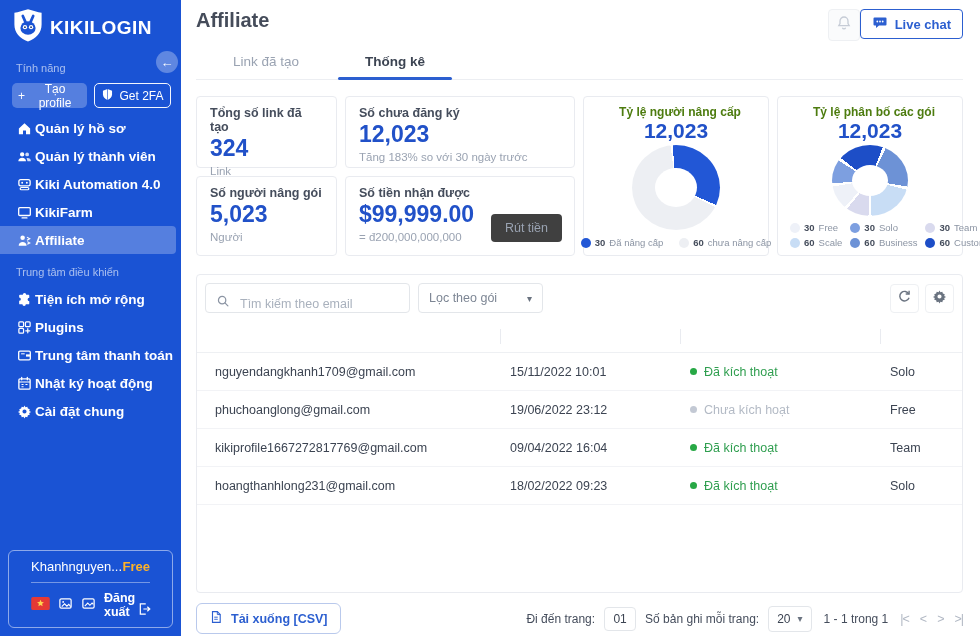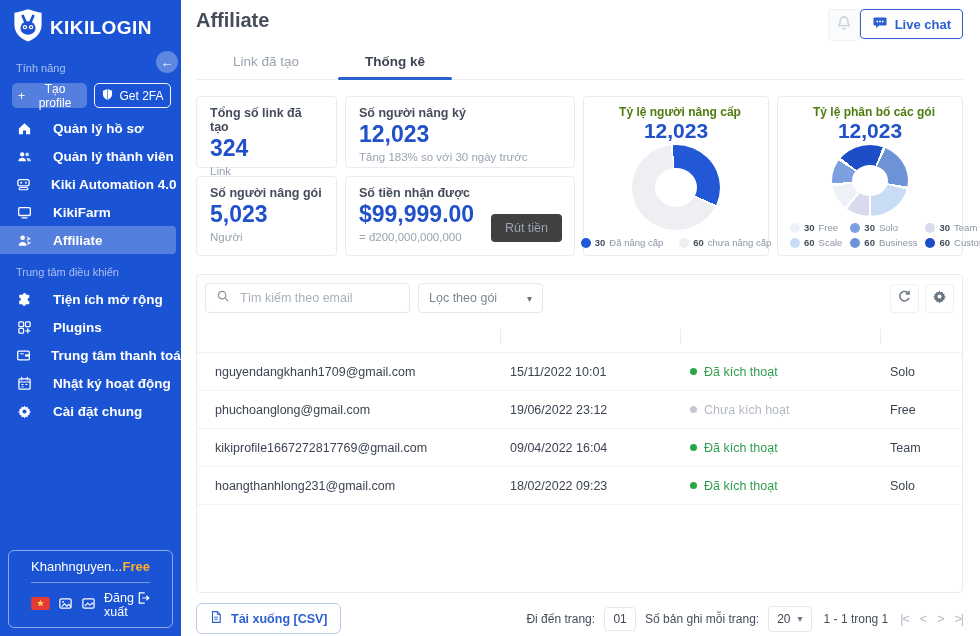--- a/index.html
+++ b/index.html
@@ -316,7 +316,7 @@
 
   </div>
         <div class="card stat stat2">
-    <div class="stat-title">Số người nâng ký</div>
+    <div class="stat-title">Số chưa đăng ký</div>
     <div class="stat-value">12,023</div>
     <div class="stat-sub">Tăng 183% so với 30 ngày trước</div>
 

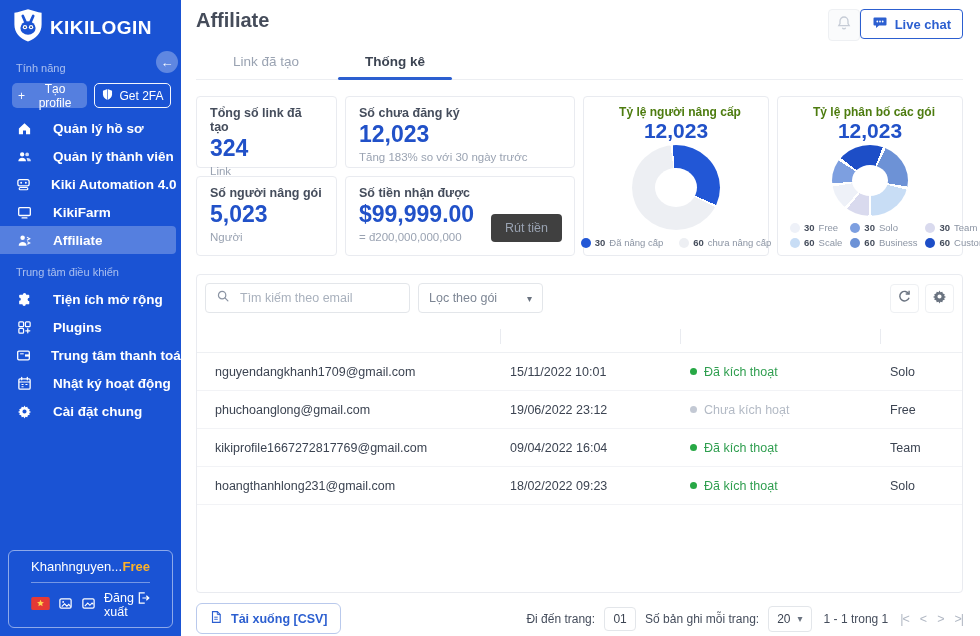--- a/index.html
+++ b/index.html
@@ -21,7 +21,7 @@
   .btn-2fa{flex:1;background:transparent;border:1px solid rgba(255,255,255,.95);color:#fff;font-size:12px;height:25px;
     border-radius:5px;display:flex;align-items:center;justify-content:center;gap:5px;cursor:pointer;font-family:inherit;}
   nav{display:flex;flex-direction:column;padding-right:5px;}
-  .nav-item{display:flex;align-items:center;gap:20px;color:#fff;font-size:13.5px;font-weight:600;
+  .nav-item{display:flex;align-items:center;gap:2px;color:#fff;font-size:13.5px;font-weight:600;
     padding-left:16px;height:28px;border-radius:0 4px 4px 0;cursor:pointer;white-space:nowrap;}
   .nav-item.active{background:rgba(255,255,255,.26);}
   .ic{width:17px;display:flex;justify-content:center;align-items:center;}

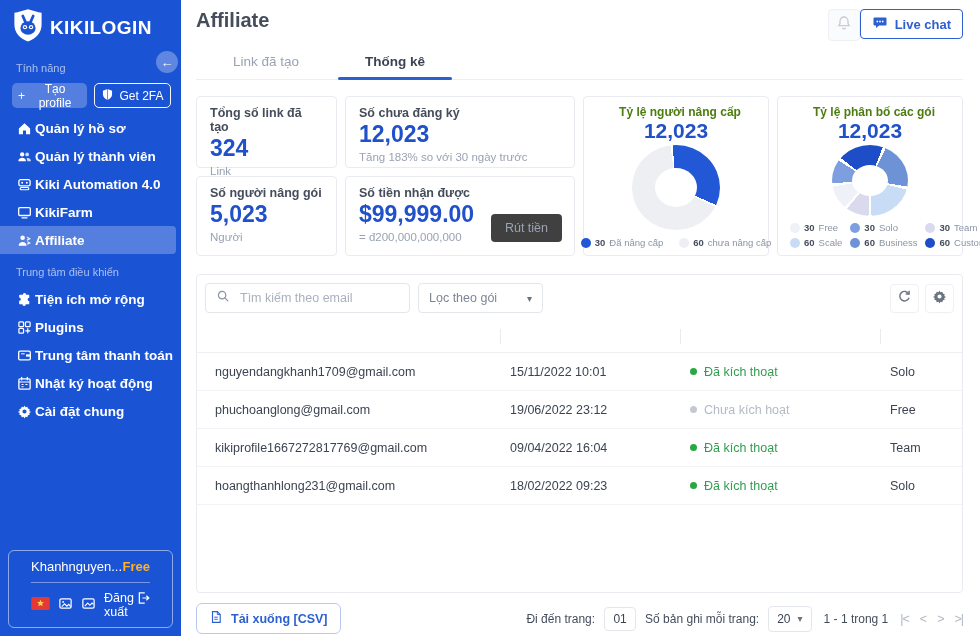--- a/index.html
+++ b/index.html
@@ -72,7 +72,7 @@
 
   .panel{margin-top:18px;border:1px solid #e9ebf0;border-radius:4px;height:319px;display:flex;flex-direction:column;box-sizing:border-box;}
   .filter-row{display:flex;gap:8px;padding:8px;align-items:center;}
-  .search-box{display:flex;align-items:center;gap:8px;border:1px solid #e3e6ea;border-radius:4px;height:28px;
+  .search-box{display:flex;align-items:flex-end;gap:8px;border:1px solid #e3e6ea;border-radius:4px;height:28px;
     padding:0 10px;width:183px;color:#8b94a3;box-sizing:content-box;}
   .search-box input{border:none;outline:none;font-size:12.5px;width:100%;color:#3c4452;font-family:inherit;background:transparent;}
   .search-box input::placeholder{color:#a9b1bd;}

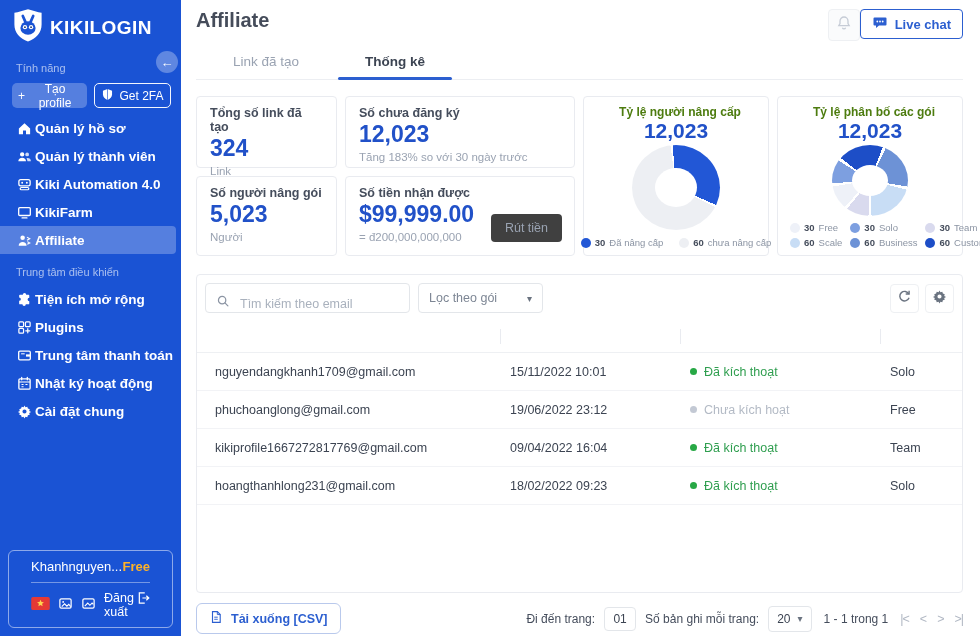--- a/index.html
+++ b/index.html
@@ -31,7 +31,7 @@
     padding-bottom:8px;border-bottom:1px solid rgba(255,255,255,.4);}
   .plan{color:#ffb227;font-weight:bold;}
   .user-row2{display:flex;align-items:center;gap:8px;padding-top:8px;font-size:12.5px;}
-  .logout{margin-left:auto;display:flex;align-items:flex-start;gap:2px;cursor:pointer;}
+  .logout{margin-left:auto;display:flex;align-items:flex-end;gap:2px;cursor:pointer;font-weight:bold;}
 
   
   main{flex:1;box-sizing:border-box;padding:0 17px 0 15px;position:relative;}

